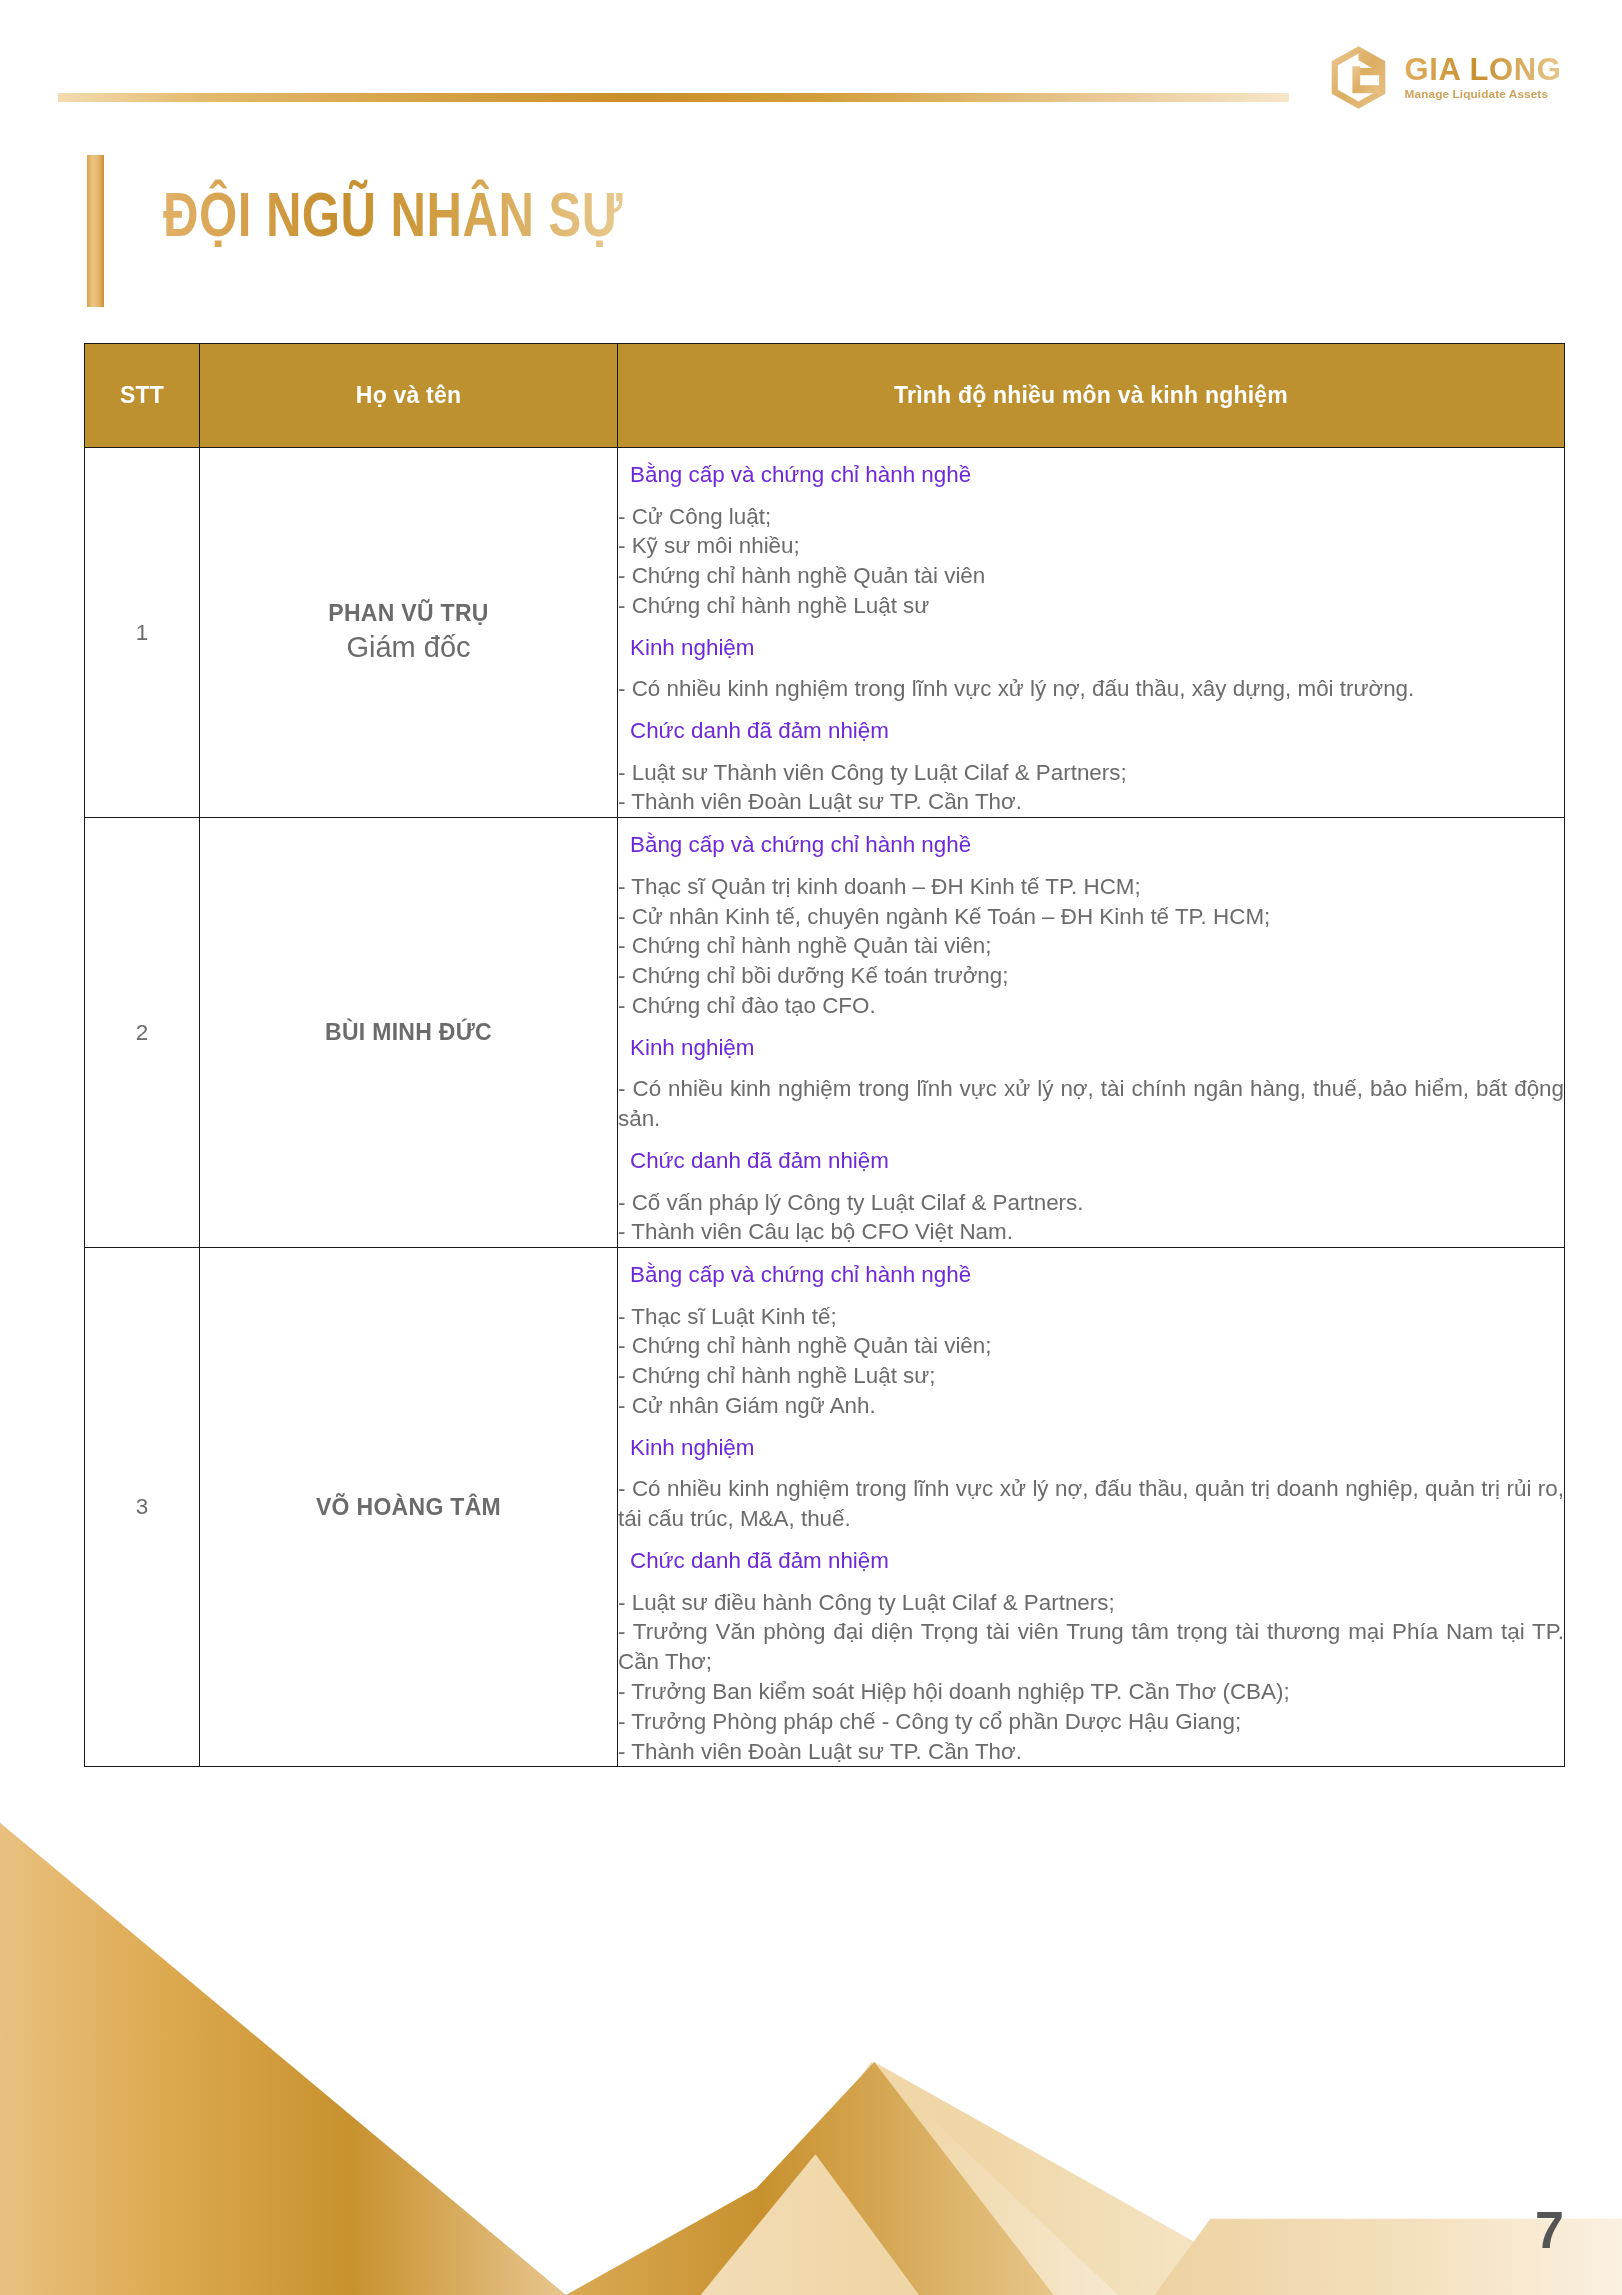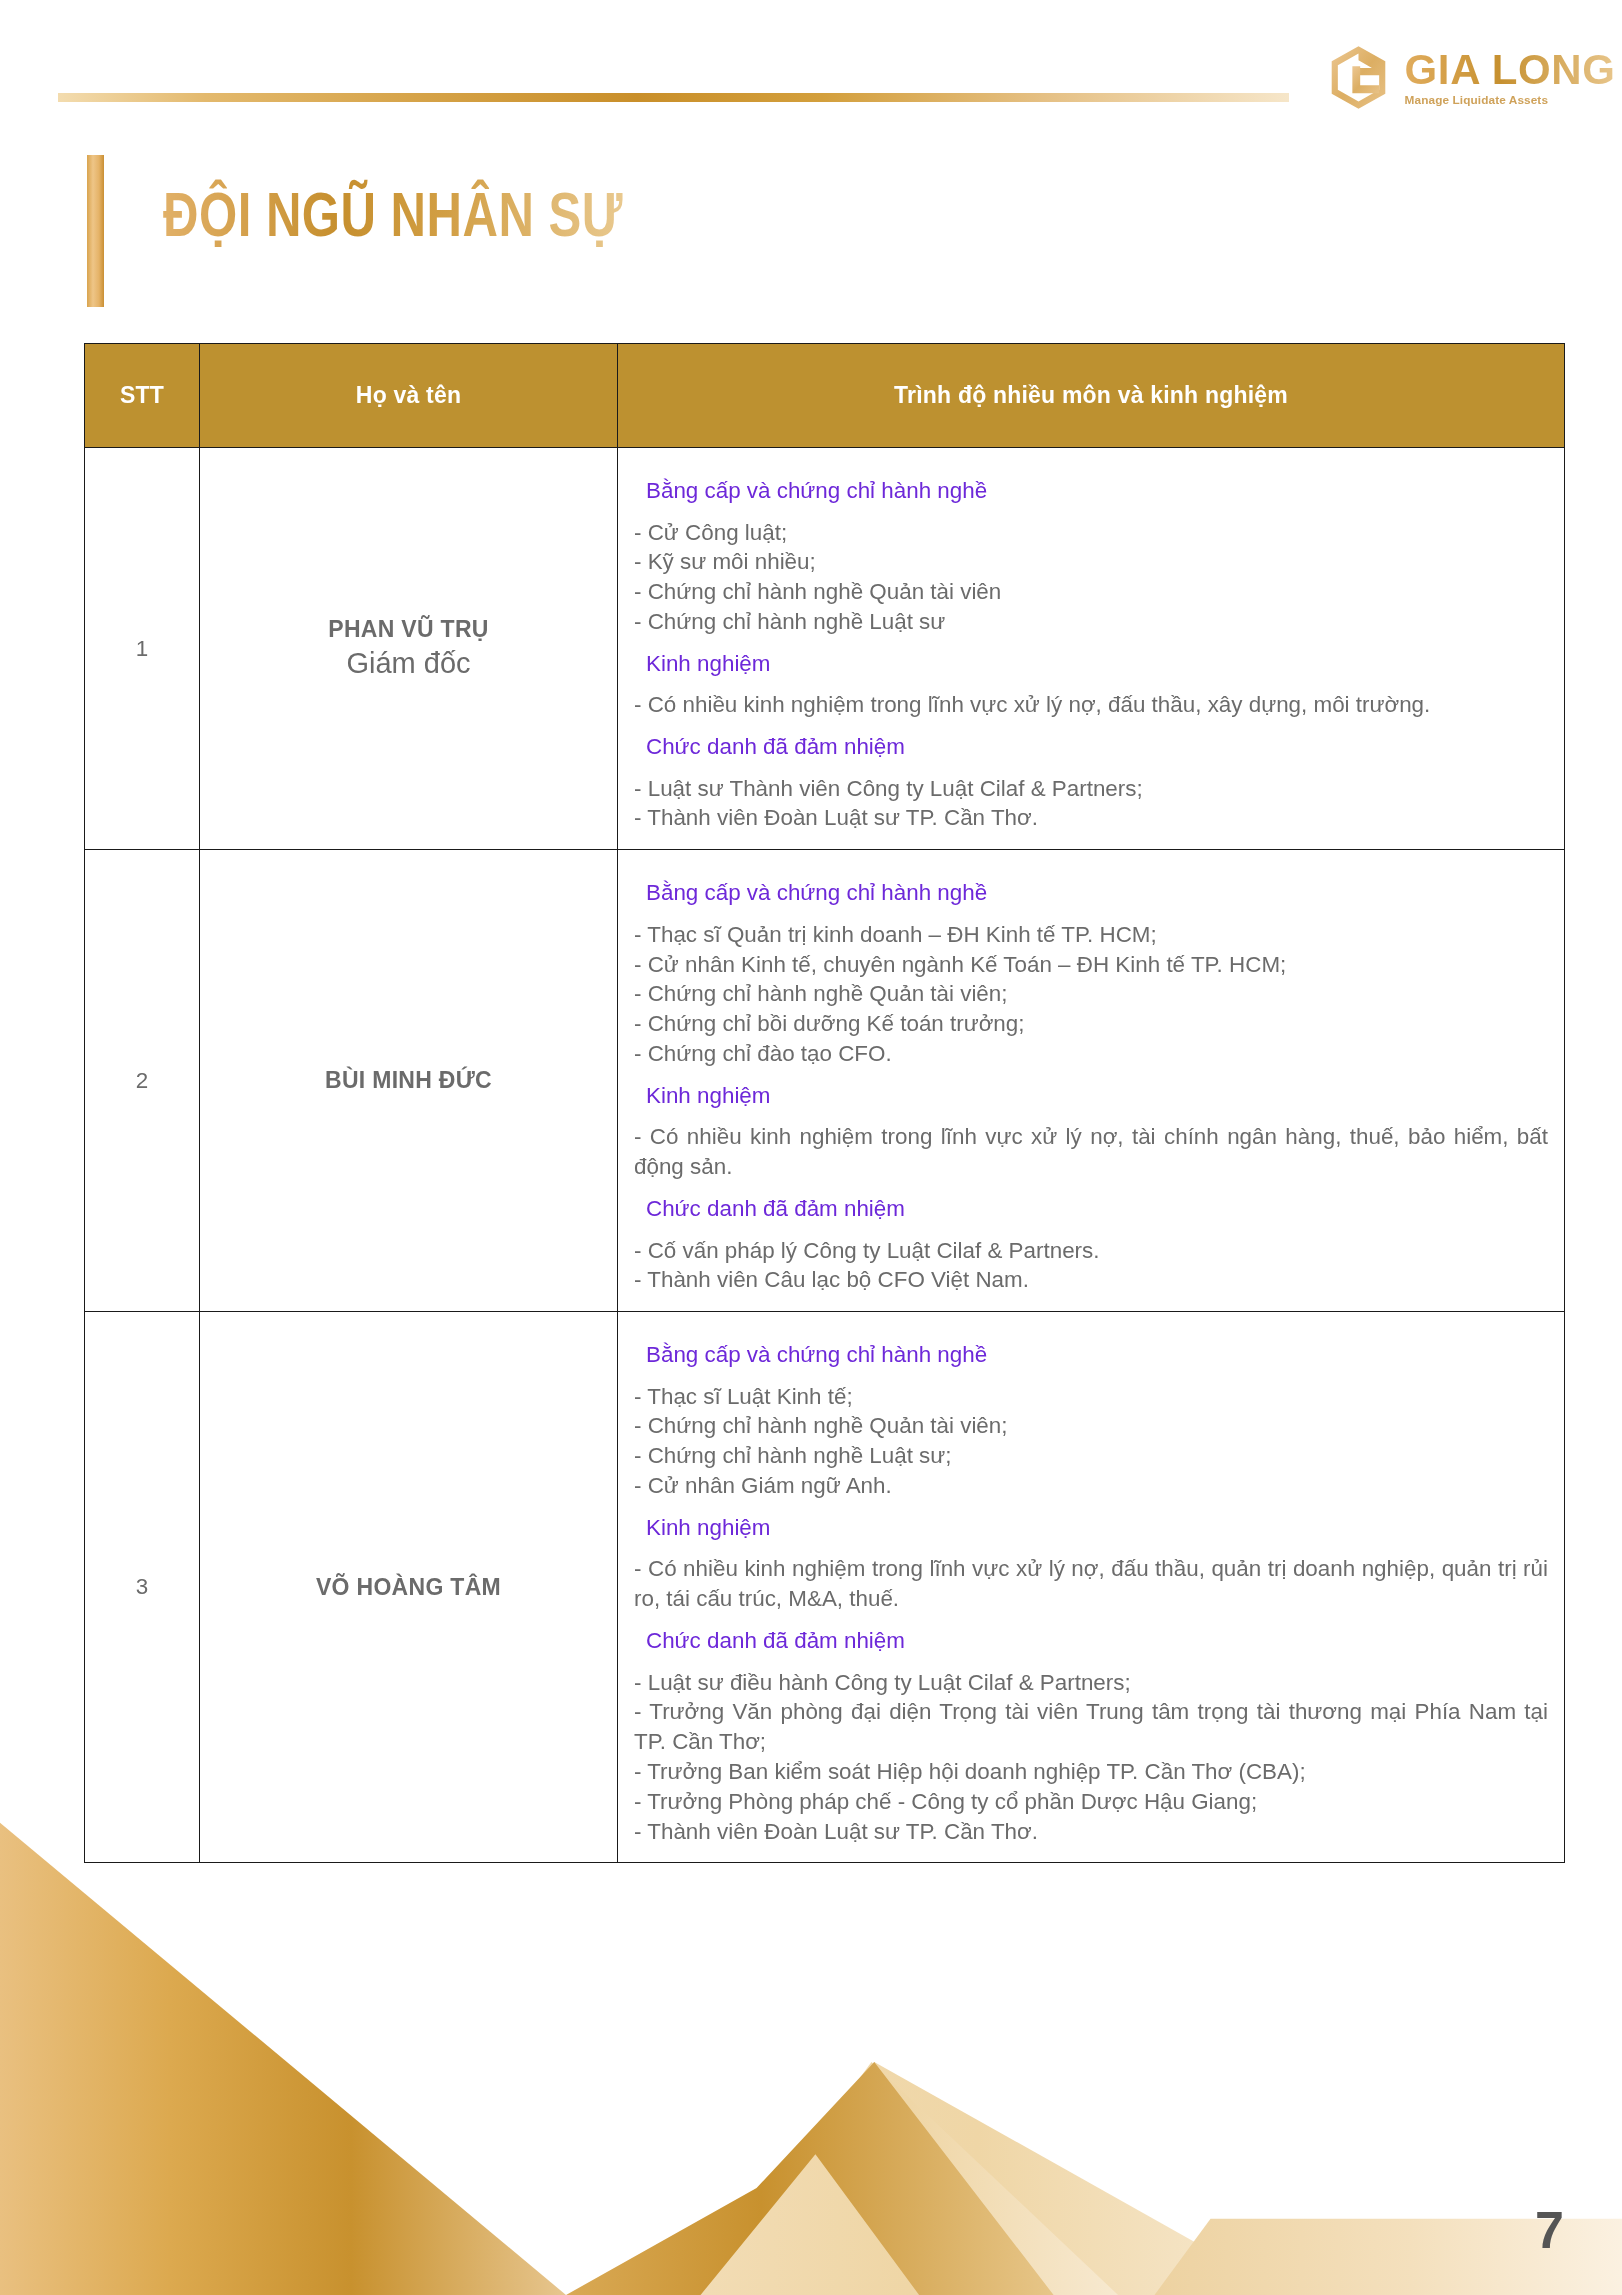--- a/index.html
+++ b/index.html
@@ -42,7 +42,7 @@
   .logo-mark { width: 63px; height: 67px; display: block; }
   .logo-text { display: flex; flex-direction: column; line-height: 1; }
   .logo-name {
-    font-size: 42px; font-weight: 700; letter-spacing: 0.6px;
+    font-size: 31px; font-weight: 700; letter-spacing: 0.6px;
     background: linear-gradient(to right, #e0ac5d 0%, #c6902f 45%, #e8c68c 100%);
     -webkit-background-clip: text; background-clip: text; color: #cf9b3e;
     -webkit-text-fill-color: transparent;

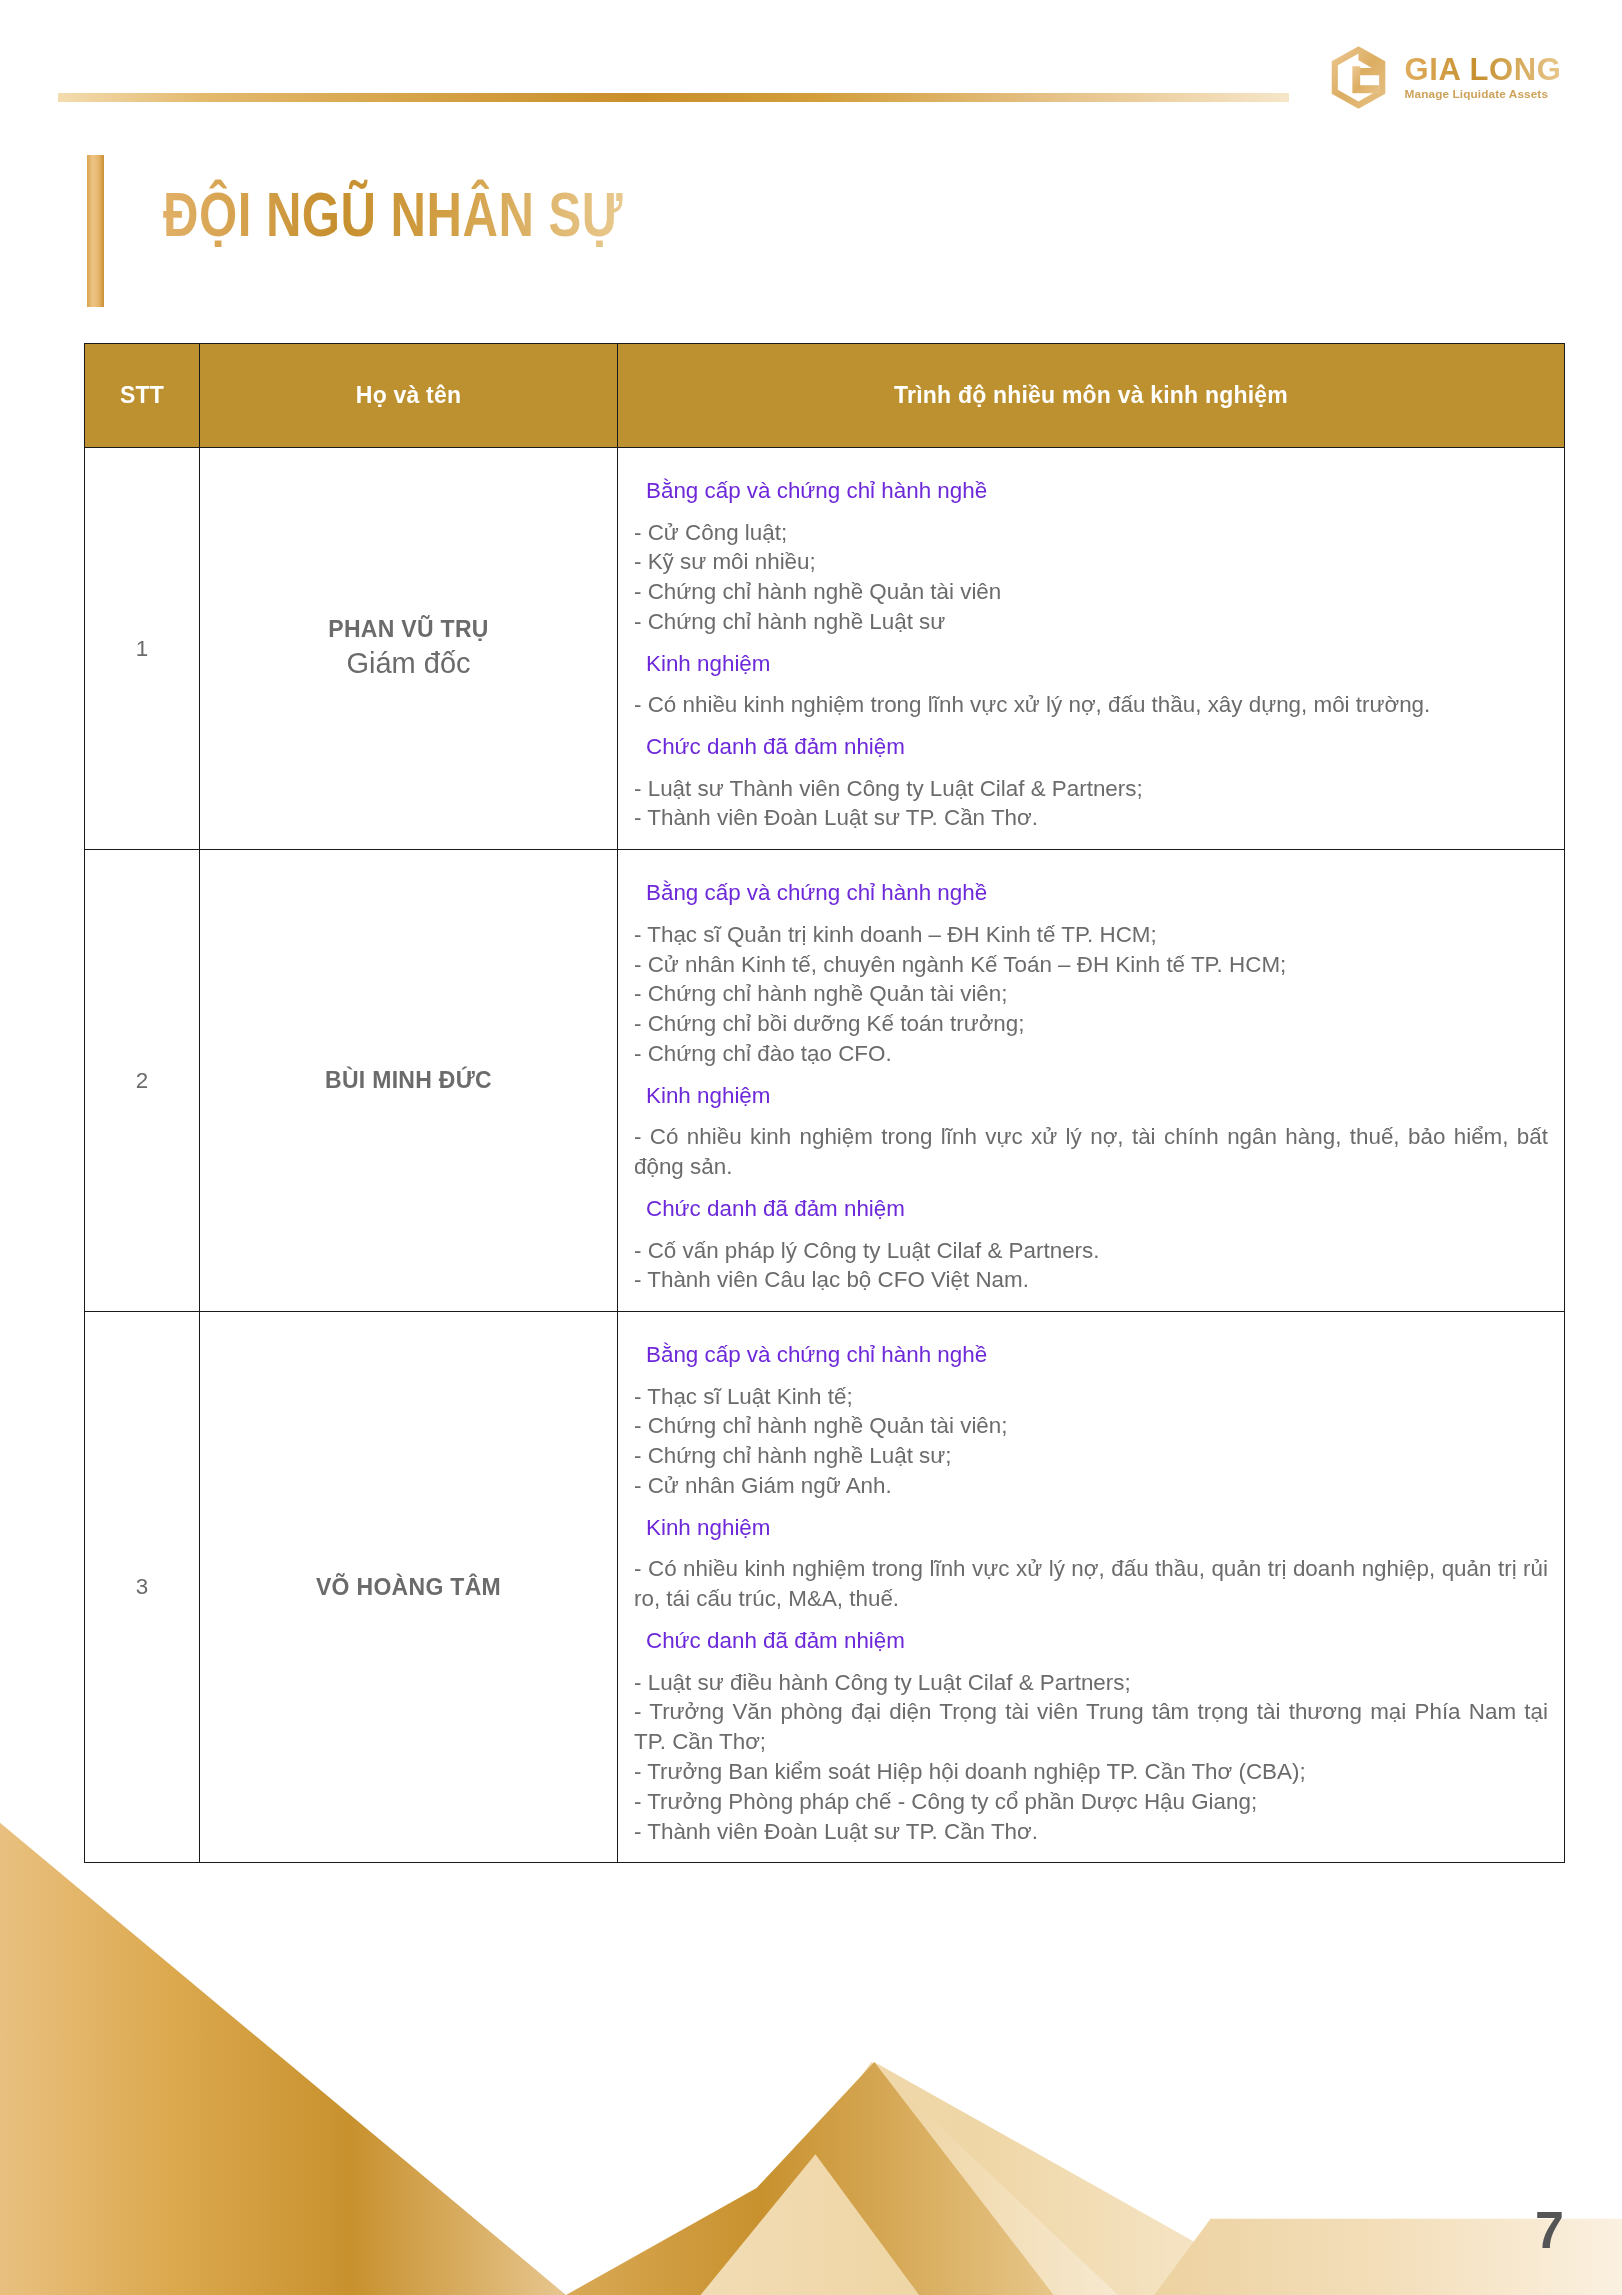--- a/index.html
+++ b/index.html
@@ -88,7 +88,7 @@
   table.staff th, table.staff td {
     border: 1.7px solid #1a1a1a;
     vertical-align: middle;
-    padding: 16px;
+    padding: 0;
   }
   thead th {
     background: #bd9130;

